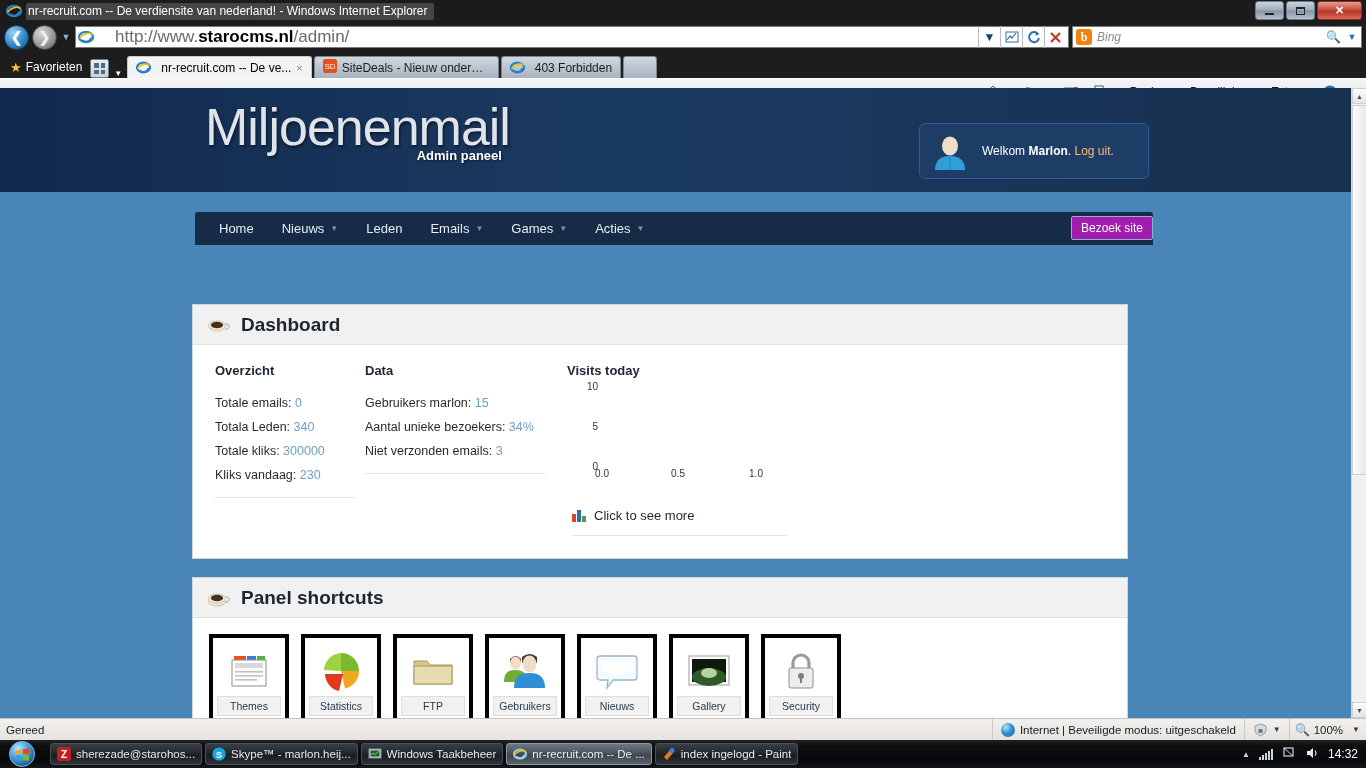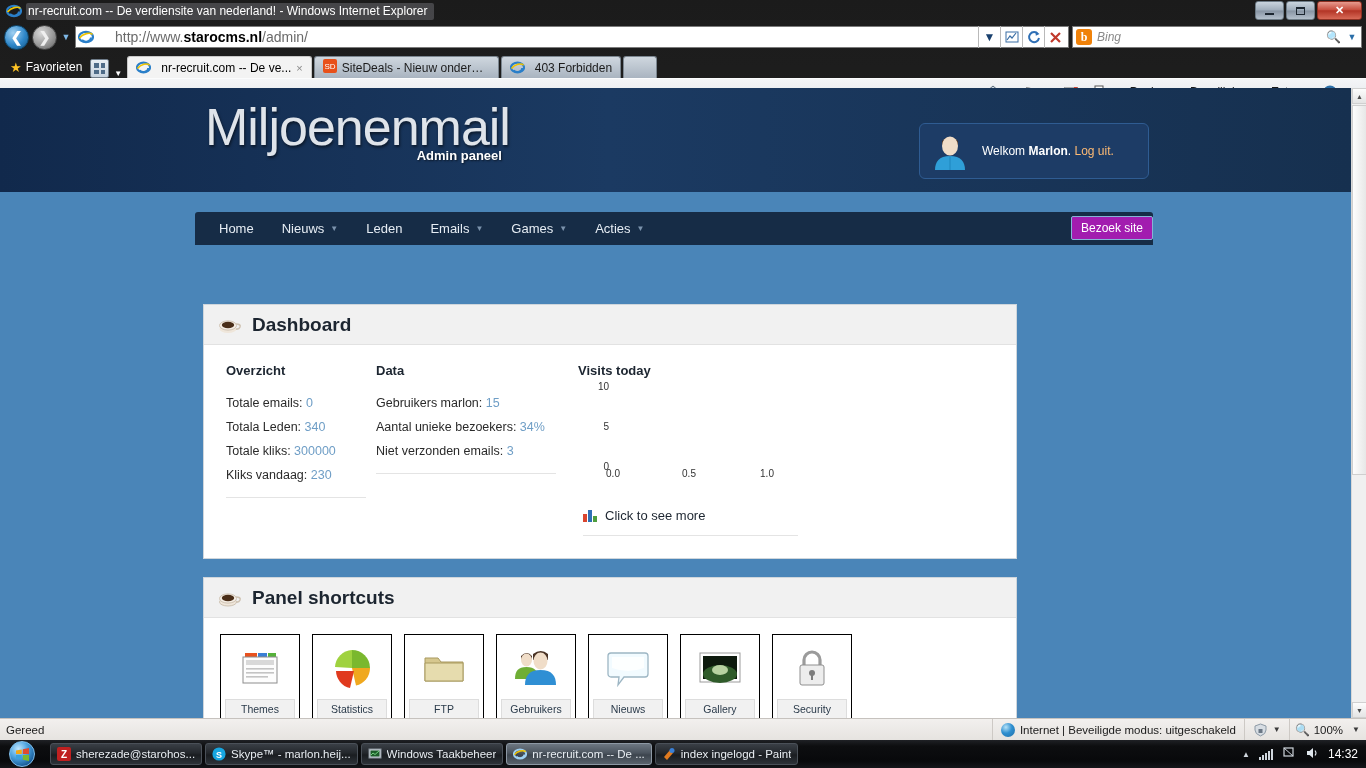--- a/index.html
+++ b/index.html
@@ -44,7 +44,7 @@
   .addr-box { flex: 1; height: 22px; background: #ffffff; border: 1px solid #7a7a7a;
     display: flex; align-items: center; padding: 0 2px; gap: 4px; }
   .addr-box .favicon { width: 16px; height: 16px; flex: 0 0 16px; }
-  .addr-url { font-size: 14px; color: #6a6a6a; flex: 1; white-space: nowrap; overflow: hidden; padding-left: 17px; }
+  .addr-url { font-size: 17px; color: #6a6a6a; flex: 1; white-space: nowrap; overflow: hidden; padding-left: 17px; }
   .addr-url b { color: #000; font-weight: bold; }
   .addr-btns { display: flex; align-items: center; height: 22px; }
   .addr-btn { width: 22px; height: 22px; display:flex; align-items:center; justify-content:center;

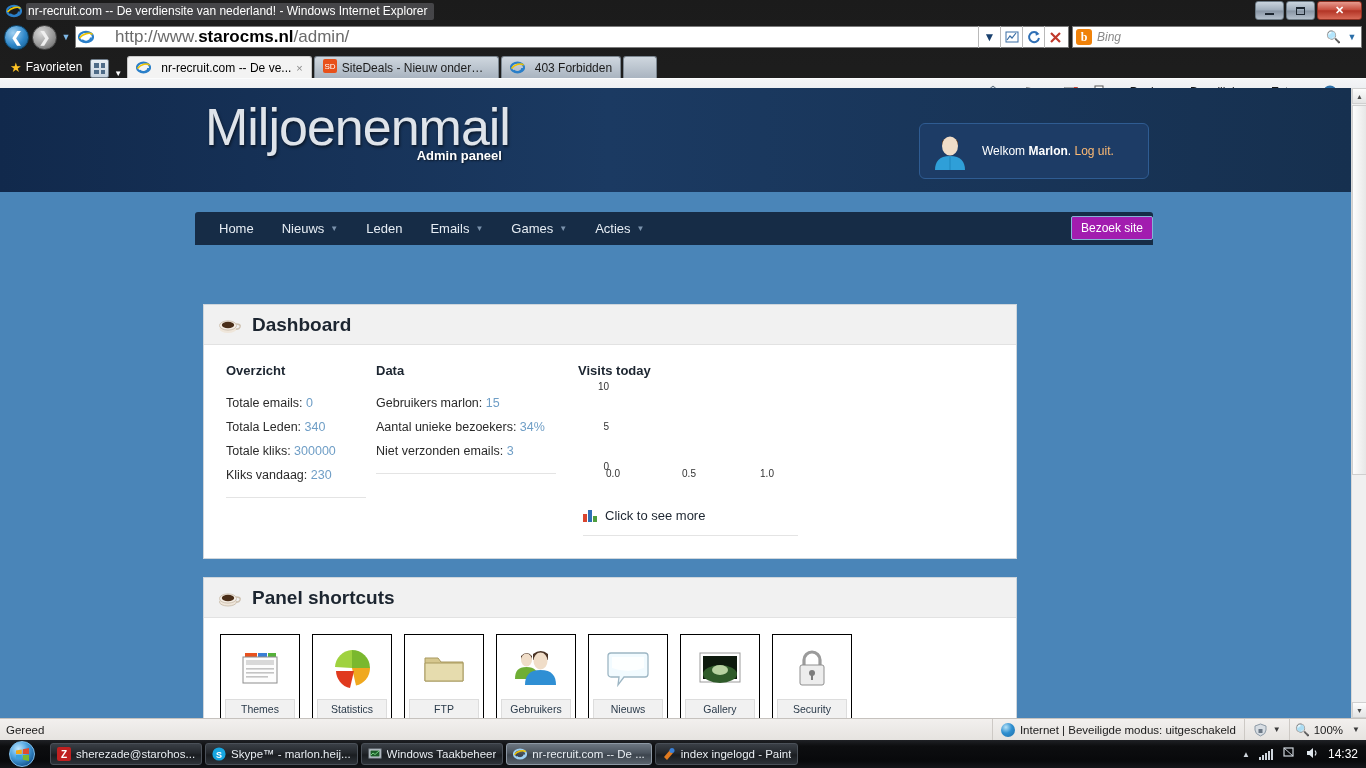--- a/index.html
+++ b/index.html
@@ -113,7 +113,7 @@
   .visit-btn { position: absolute; right: 0px; top: 4px; background: #a21caf;
     border: 1px solid #86b3d6; color: #ffffff; font-size: 12px; padding: 4px 9px; border-radius: 2px; }
 
-  .content { position: absolute; left: 203px; top: 216px; width: 814px; }
+  .content { position: absolute; left: 192px; top: 216px; width: 936px; }
   .panel { background: #ffffff; border: 1px solid #cfd6dc; margin-bottom: 18px; }
   .panel-head { background: #f1f1f1; height: 40px; display: flex; align-items: center;
     gap: 10px; padding-left: 14px; border-bottom: 1px solid #e2e2e2; }

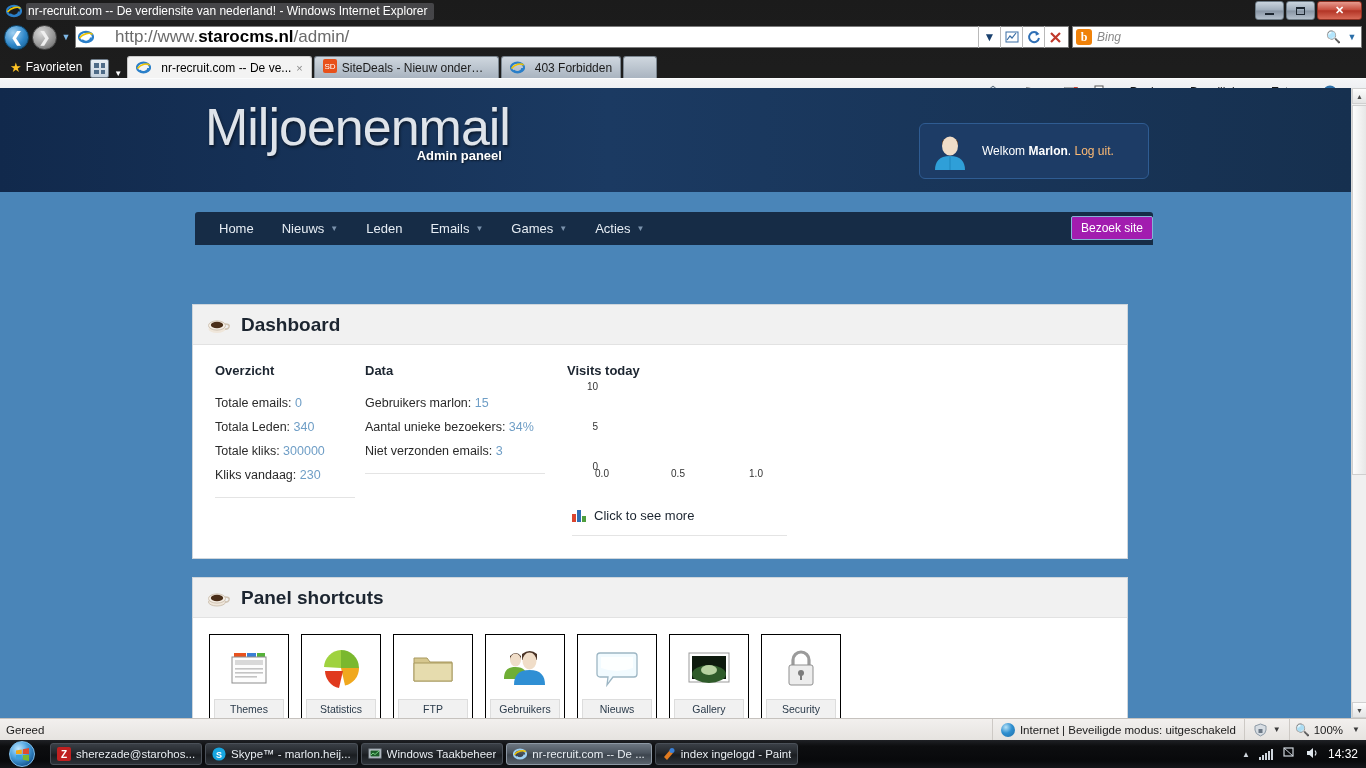--- a/index.html
+++ b/index.html
@@ -143,7 +143,7 @@
   .chart-rule { border-top: 1px solid #e4e4e4; margin-top: 12px; margin-left: 5px; width: 215px; }
 
   .shortcuts { padding: 16px 16px 20px 16px; display: flex; gap: 12px; }
-  .sc { width: 80px; height: 90px; border: 1px solid #000000; background: #ffffff;
+  .sc { width: 80px; height: 90px; border: 4px solid #000000; background: #ffffff;
     display: flex; flex-direction: column; align-items: center; justify-content: space-between;
     padding: 9px 4px 4px 4px; }
   .sc .scicon { width: 48px; height: 48px; display: flex; align-items: center; justify-content: center; }

